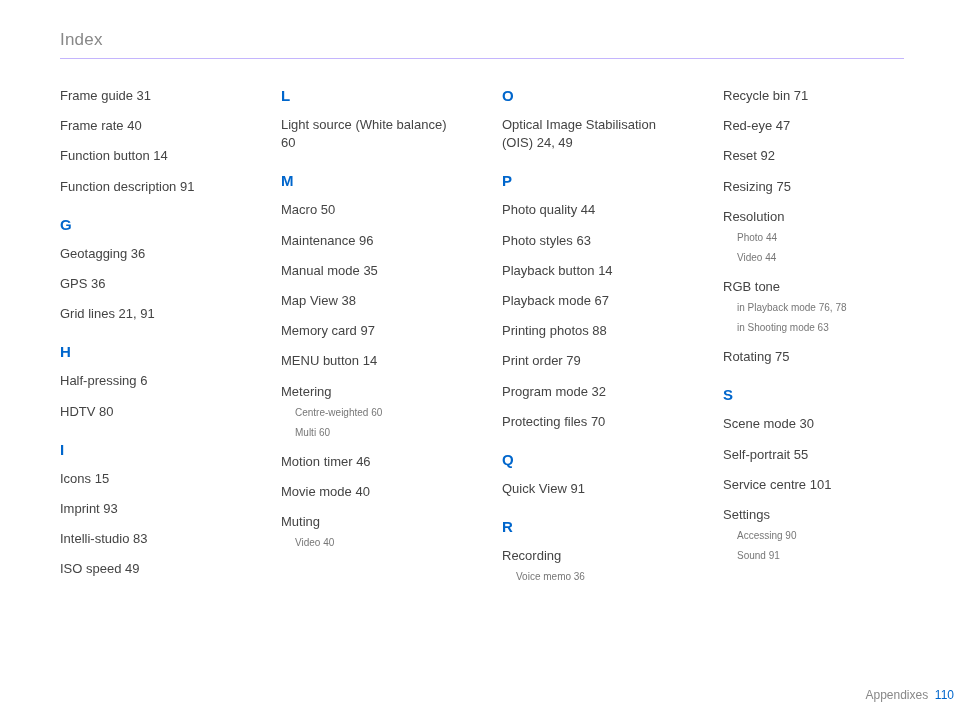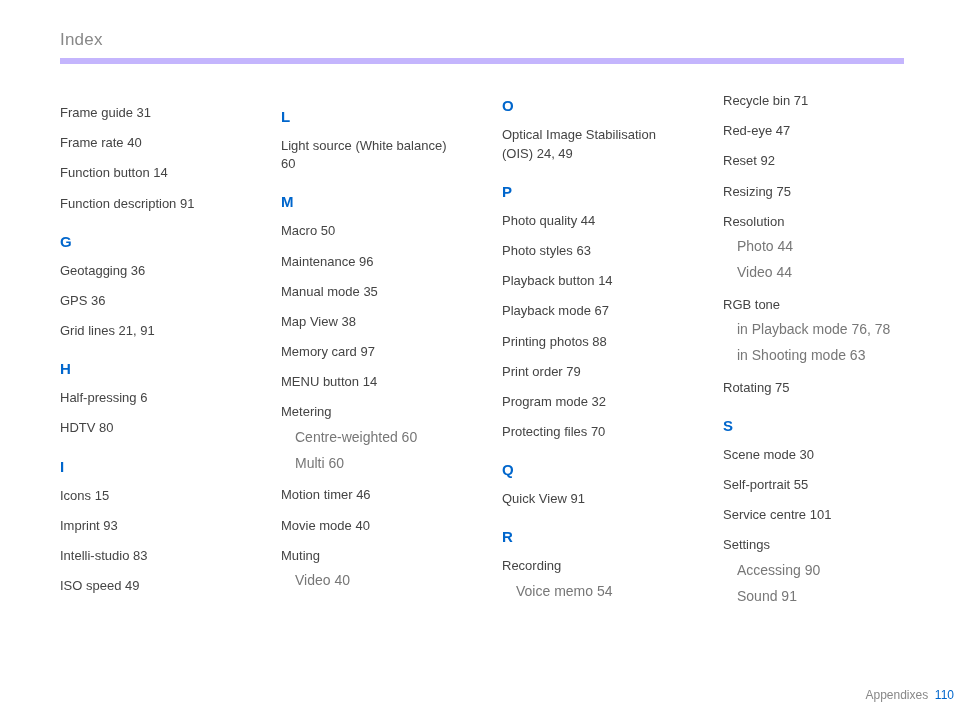--- a/index.html
+++ b/index.html
@@ -16,7 +16,7 @@
     font-size: 17px;
     font-weight: 300;
     color: #888;
-    border-bottom: 6px solid #c4b5fd;
+    border-bottom: 1px solid #c4b5fd;
     padding-bottom: 8px;
     margin-bottom: 28px;
     font-family: Arial, sans-serif;

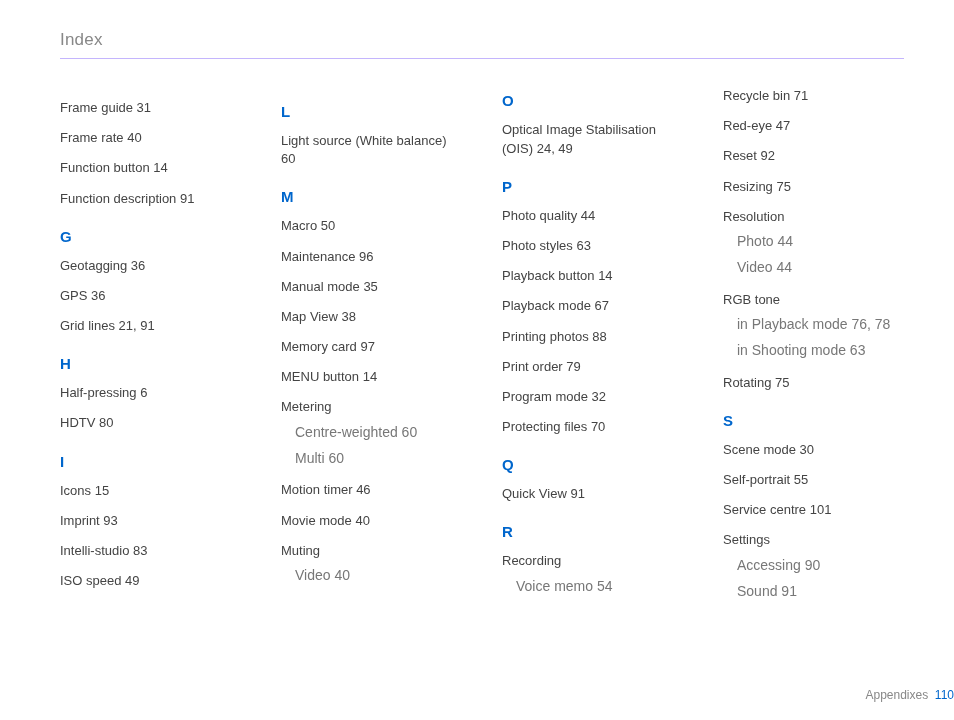--- a/index.html
+++ b/index.html
@@ -25,7 +25,6 @@
   .columns {
     display: flex;
     gap: 40px;
-    align-items: center;
   }
   .col {
     flex: 1;

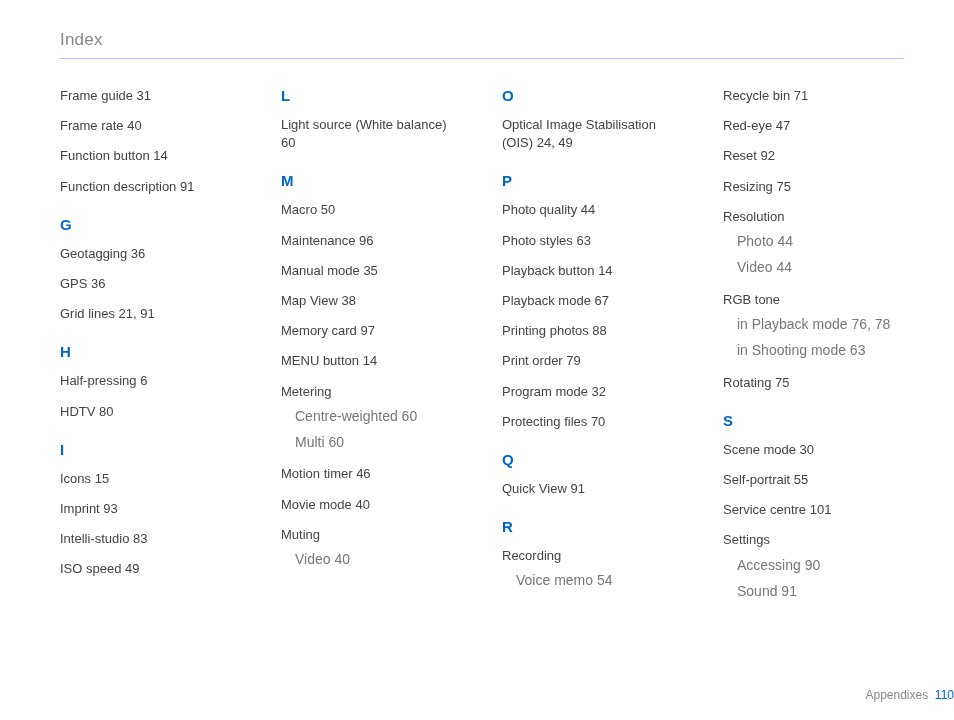--- a/index.html
+++ b/index.html
@@ -48,7 +48,7 @@
   .entry .t { display: inline; }
   .entry .p { display: inline; color: #444; }
   .sub {
-    font-size: 14px;
+    font-size: 10px;
     color: #777;
     margin-left: 14px;
     margin-top: 4px;

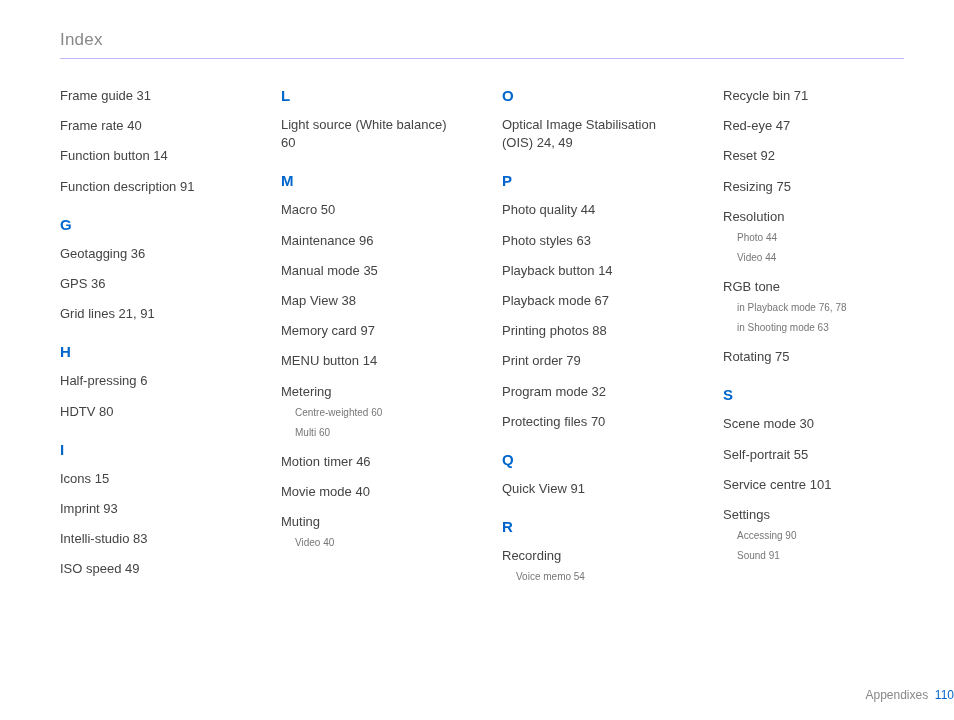--- a/index.html
+++ b/index.html
@@ -120,7 +120,7 @@
       <div class="letter">Q</div>
       <div class="entry"><span class="t">Quick View</span><span class="p">  91</span></div>
       <div class="letter">R</div>
-      <div class="entry"><span class="t">Recording</span><div class="sub">Voice memo  54</div></div>
+      <div class="entry"><span class="t">Recording</span><div class="sub">Voice memo  36</div></div>
     </div>
     <div class="col">
       <div class="entry"><span class="t">Recycle bin</span><span class="p">  71</span></div>

